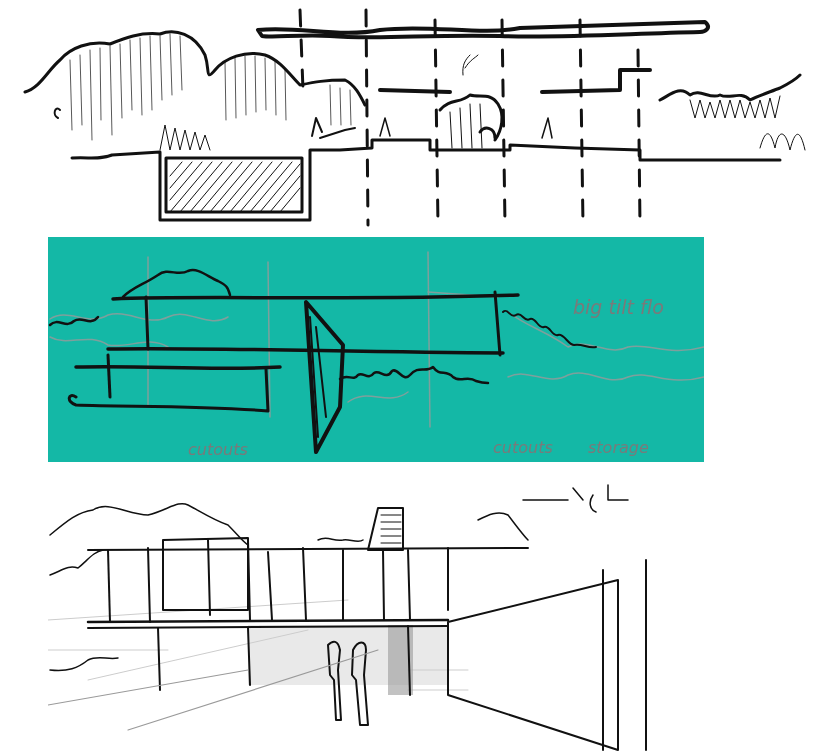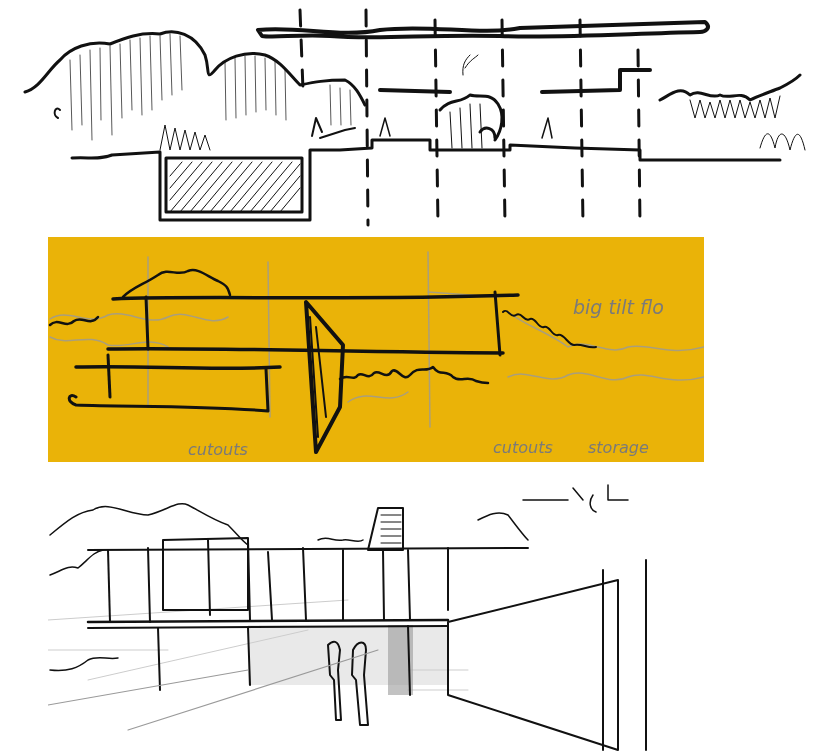--- a/index.html
+++ b/index.html
@@ -7,7 +7,7 @@
   .panel { position: absolute; }
   .panel svg { display: block; width: 100%; height: 100%; }
   #sketch-top { left: 0; top: 0; width: 839px; height: 230px; background: #ffffff; }
-  #sketch-mid { left: 48px; top: 237px; width: 656px; height: 225px; background: #eab308; }
+  #sketch-mid { left: 48px; top: 237px; width: 656px; height: 225px; background: #14b8a6; }
   #sketch-bot { left: 48px; top: 480px; width: 612px; height: 275px; background: #ffffff; }
   .ink { fill: none; stroke: #111; stroke-linecap: round; stroke-linejoin: round; }
   .pencil { fill: none; stroke: #9a9a9a; stroke-linecap: round; stroke-linejoin: round; }

